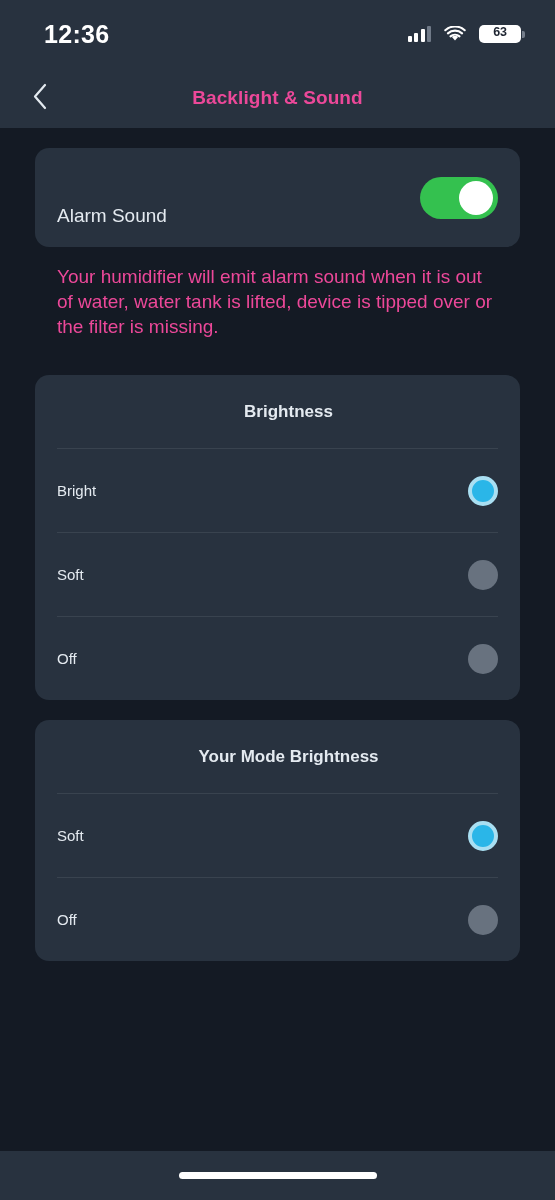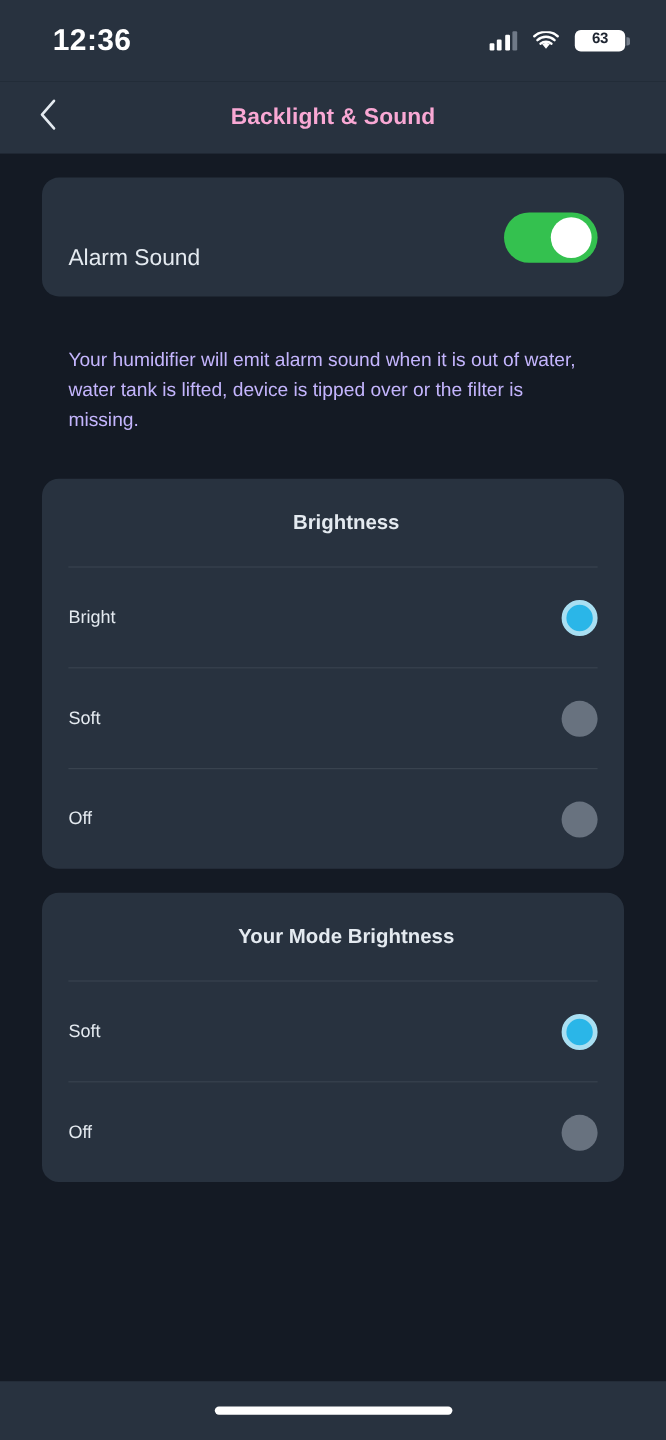--- a/index.html
+++ b/index.html
@@ -68,7 +68,7 @@
   }
   .nav-title{
     width:100%; text-align:center;
-    font-size:19px; font-weight:bold; color:#f9a8d4; letter-spacing:.1px;
+    font-size:19px; font-weight:bold; color:#ec4899; letter-spacing:.1px;
   }
 
   

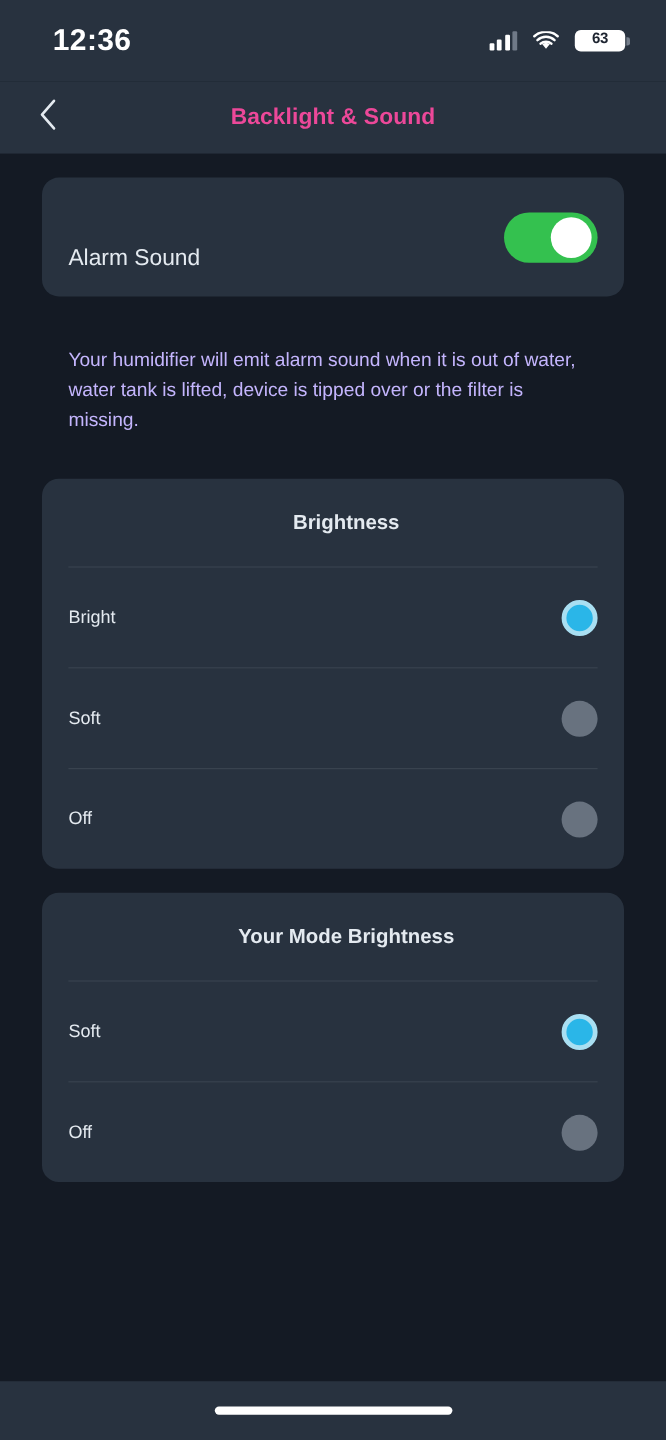--- a/index.html
+++ b/index.html
@@ -104,11 +104,10 @@
   }
 
   .description{
-    font-size:16px; line-height:25px;
-    color:#c4b5fd;
+    font-size:19px; line-height:25px;
+    color:#ec4899;
     padding:17px 22px 16px 22px;
     width:485px;
-    margin-top:24px;
   }
 
   .section-title{

